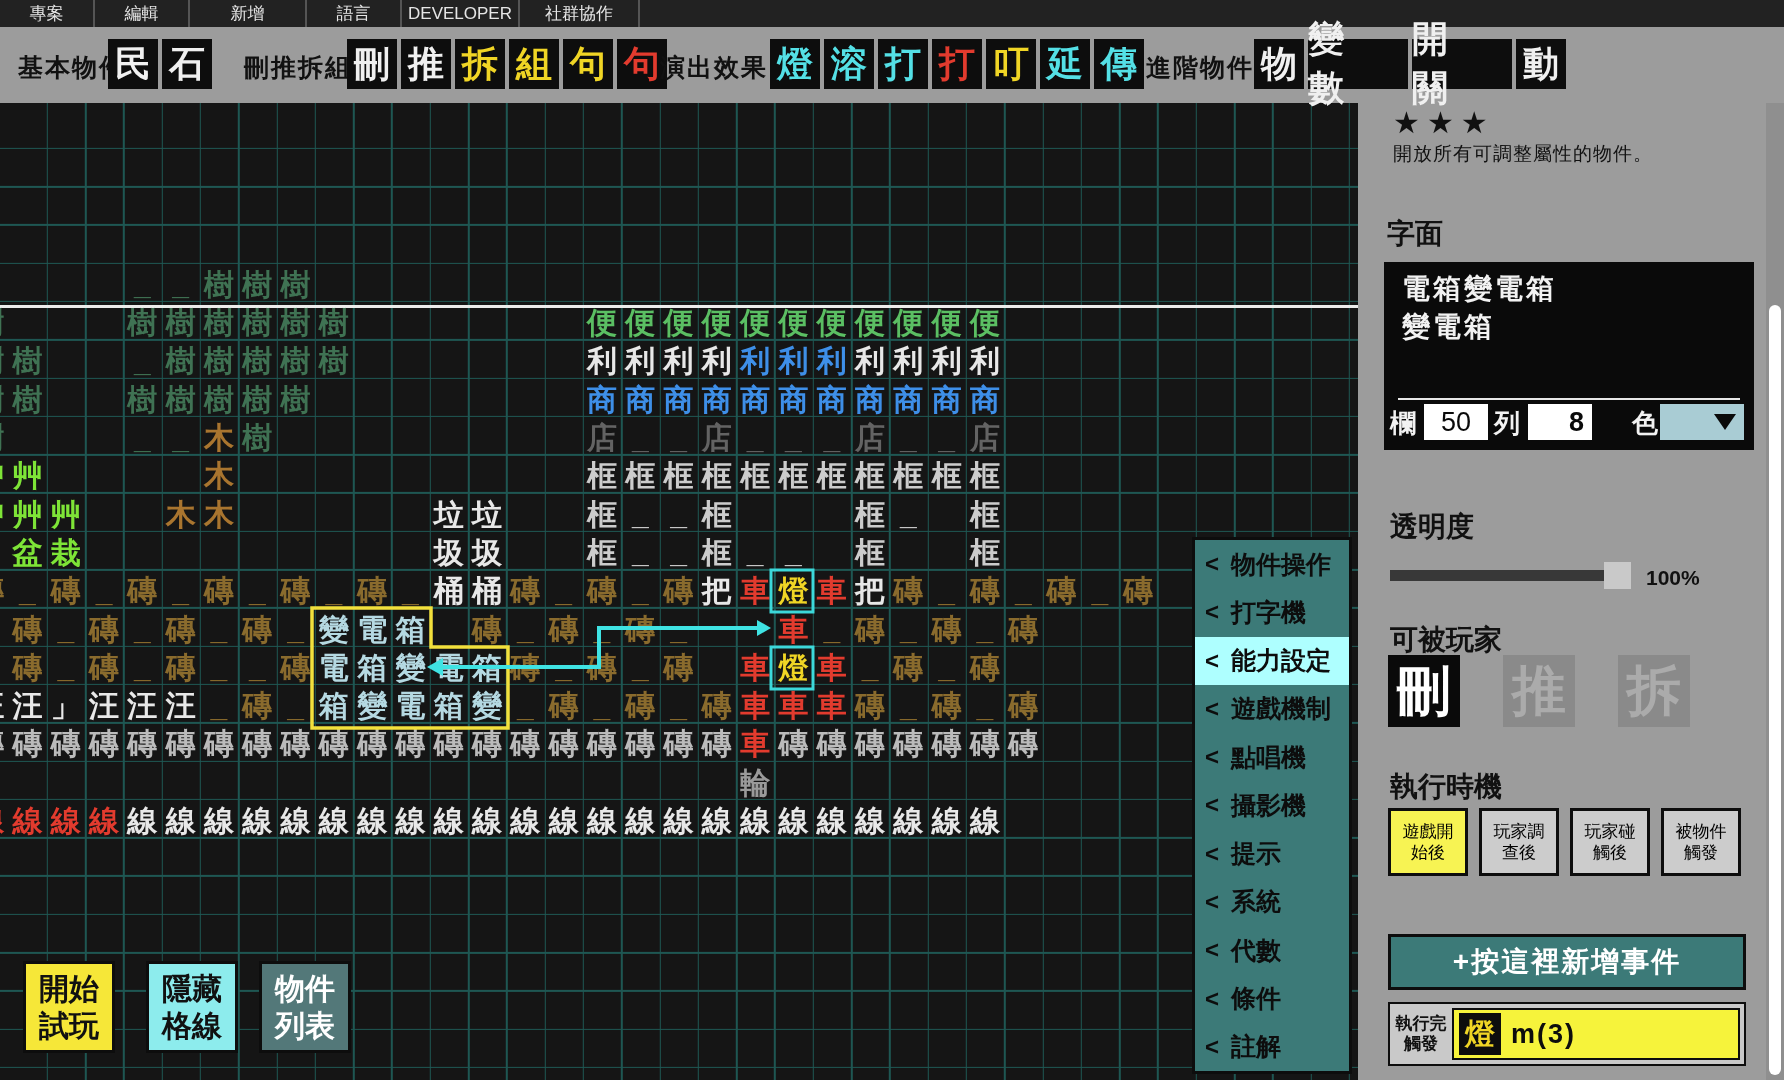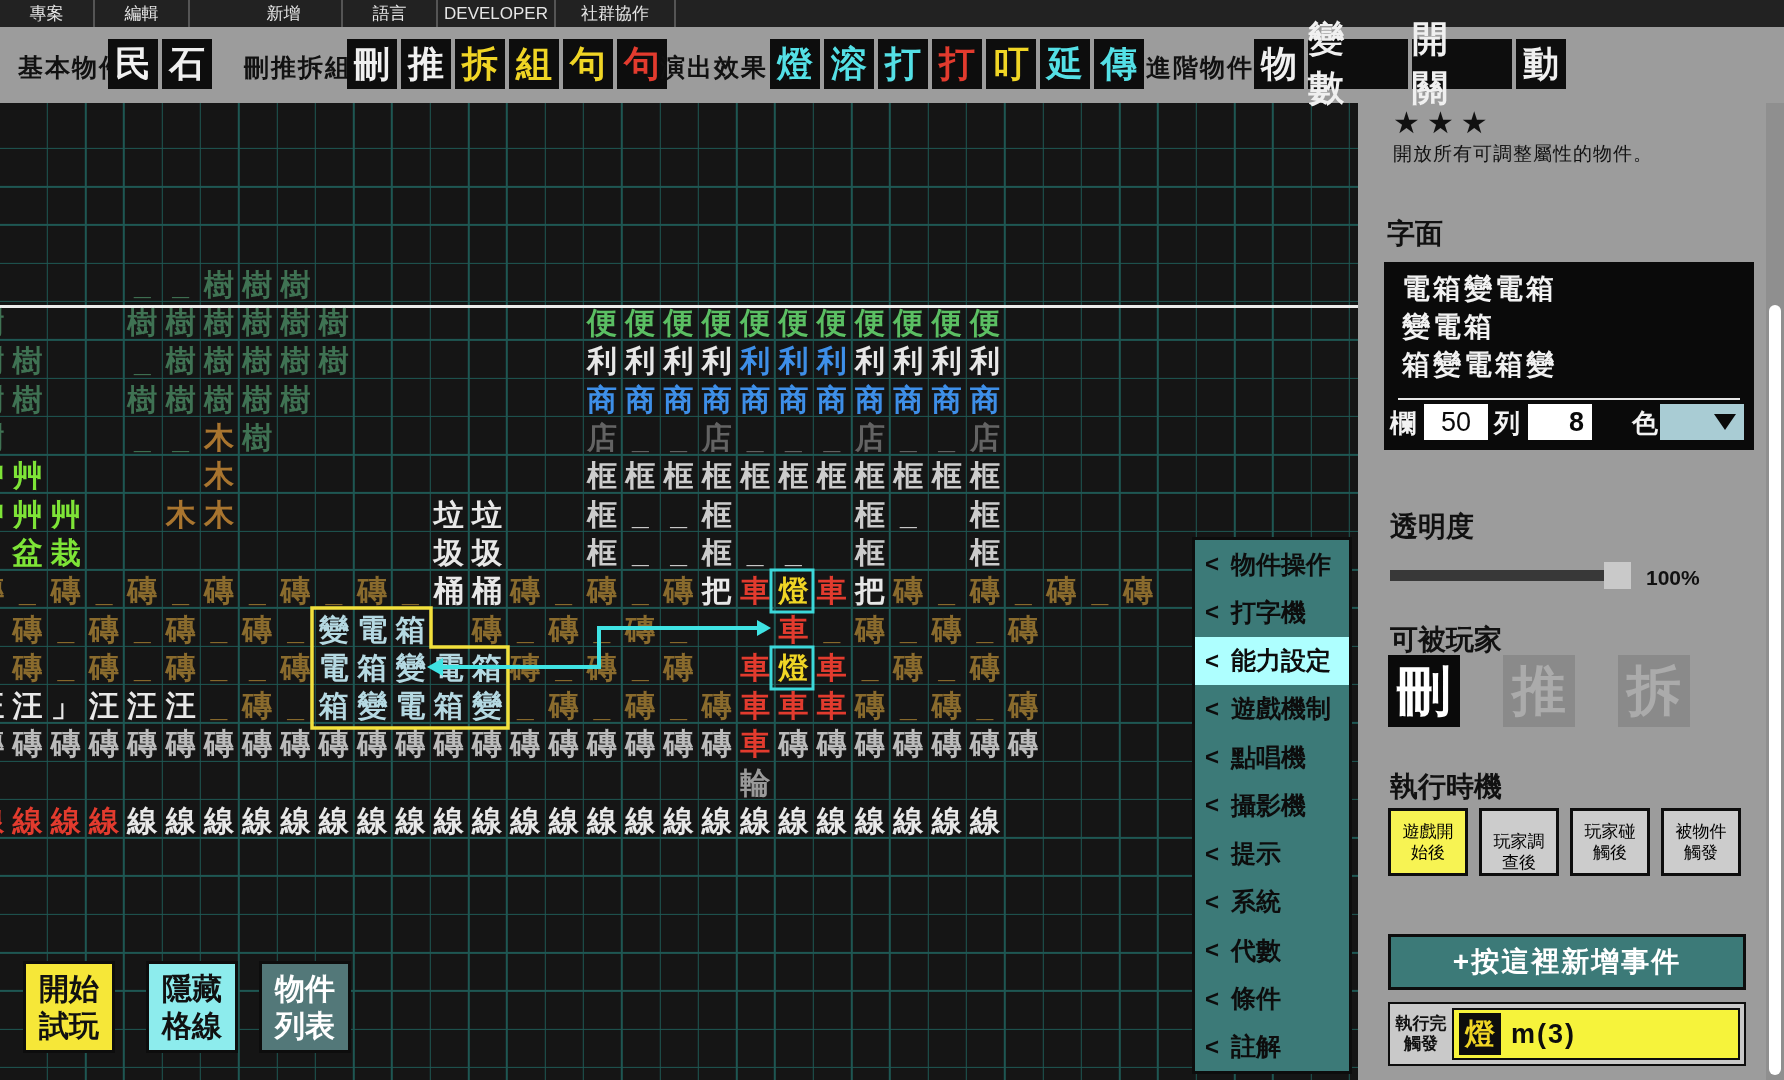--- a/index.html
+++ b/index.html
@@ -93,7 +93,7 @@
   <div id="menubar">
       <div class="menu-item" style="width: 95px;">專案</div>
       <div class="menu-item" style="width: 95px;">編輯</div>
-      <div class="menu-item" style="width: 117px; margin-left: 36px;">新增</div>
+      <div class="menu-item" style="width: 117px;">新增</div>
       <div class="menu-item" style="width: 95px;">語言</div>
       <div class="menu-item" style="width: 118px;">DEVELOPER</div>
       <div class="menu-item" style="width: 120px;">社群協作</div>

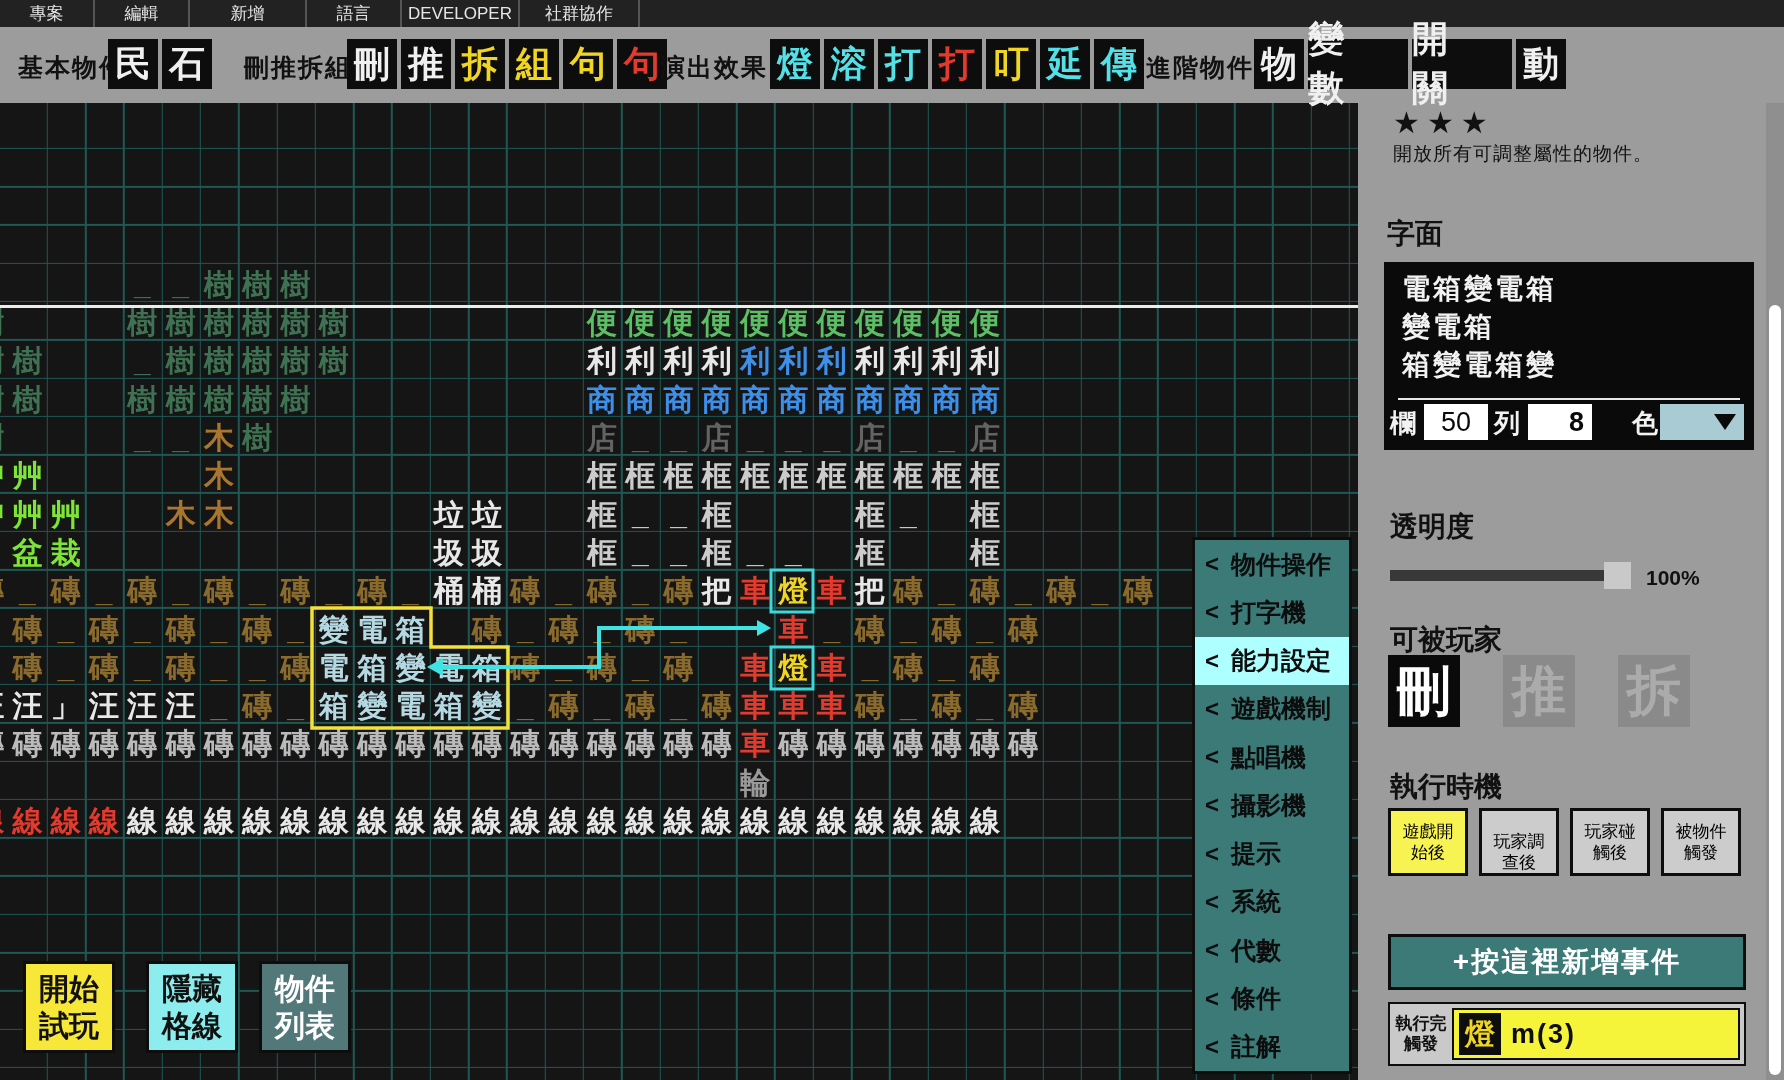--- a/index.html
+++ b/index.html
@@ -497,7 +497,6 @@
     <div class="sb-abs" id="sb-textarea">
         <div class="sb-line">電箱變電箱</div>
         <div class="sb-line">變電箱</div>
-        <div class="sb-line">箱變電箱變</div>
       </div>
     <div class="sb-abs" id="sb-hr"></div>
     <div class="sb-abs" id="sb-col-label">欄</div>

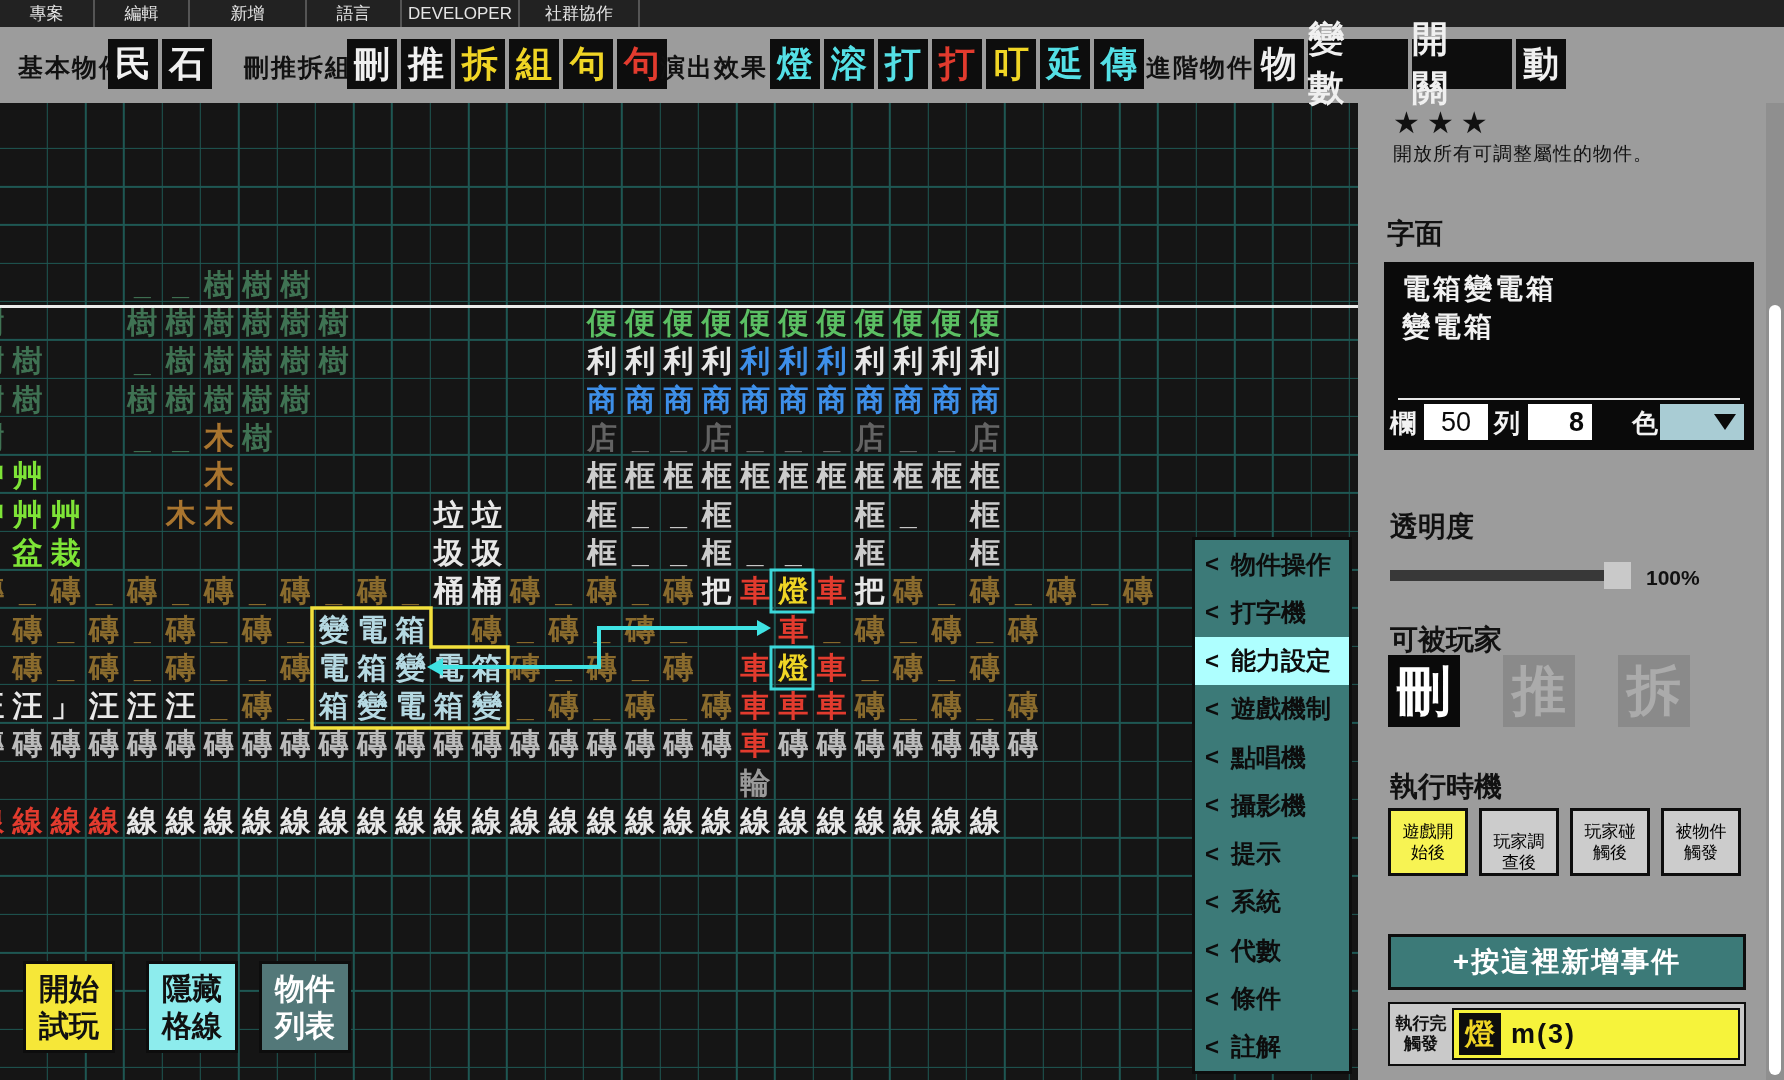--- a/index.html
+++ b/index.html
@@ -523,7 +523,7 @@
           <span>遊戲開</span>
           <span>始後</span>
         </div>
-        <div class="timing-btn" style="left: 121px; background: rgb(204, 204, 204); justify-content: flex-end;">
+        <div class="timing-btn" style="left: 121px; background: rgb(204, 204, 204);">
           <span>玩家調</span>
           <span>查後</span>
         </div>

